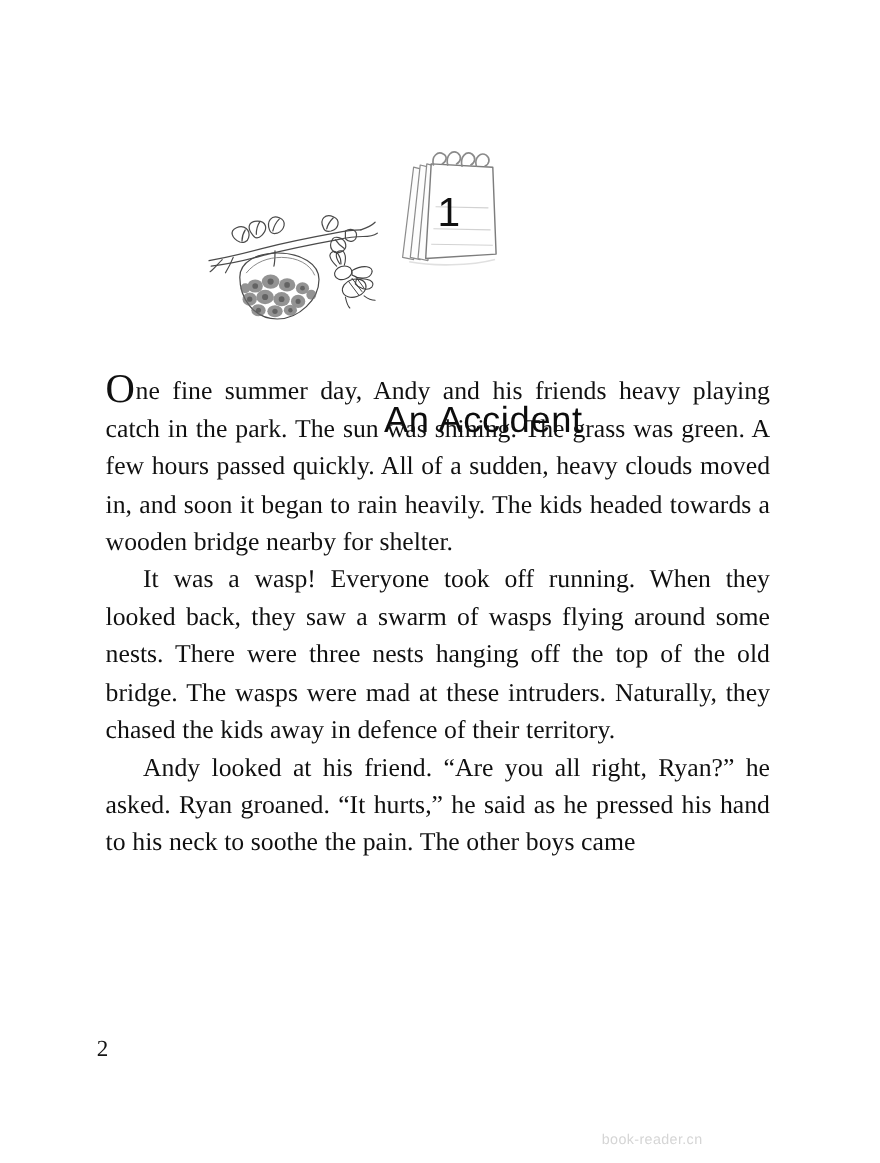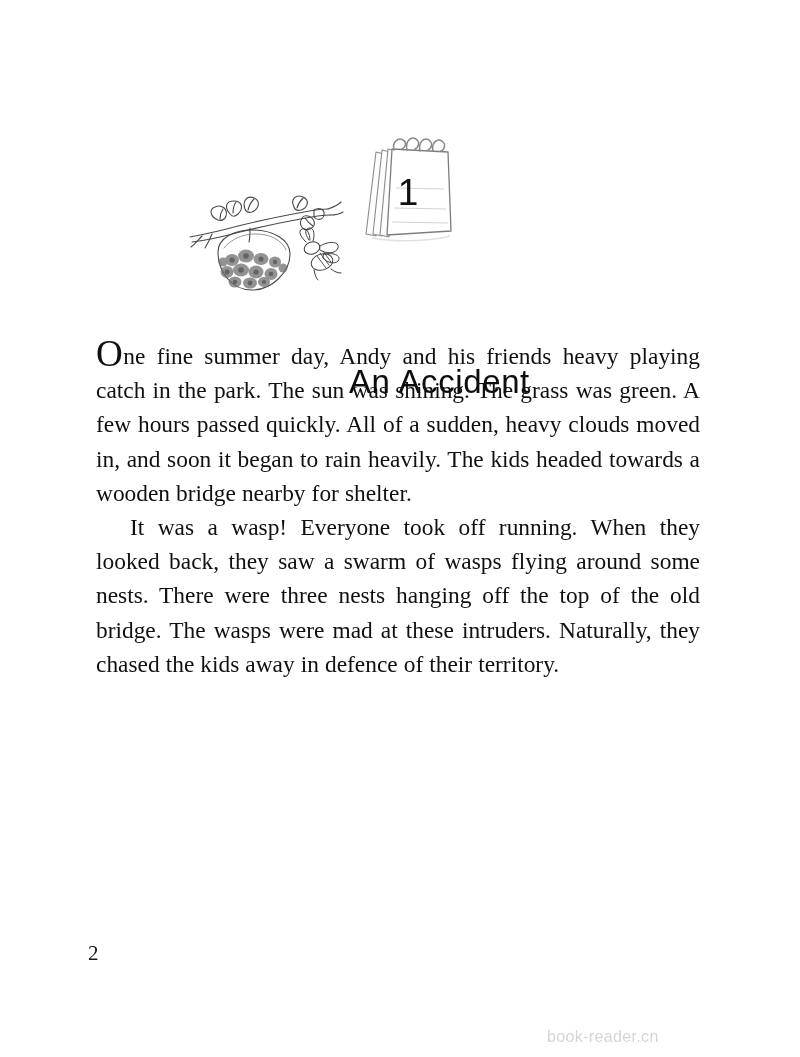--- a/index.html
+++ b/index.html
@@ -257,6 +257,7 @@
 
     <p class="para"><span>It was a wasp! Everyone took off running. When they looked back, they saw a swarm of wasps flying around some nests. There were three nests hanging off the top of the old bridge. The wasps were mad at these intruders. Naturally, they chased the kids away in defence of their territory.</span></p>
 
+    <p class="para"><span>Andy looked at his friend. “Are you all right, Ryan?” he asked. Ryan groaned. “It hurts,” he said as he pressed his hand to his neck to soothe the pain. The other boys came</span></p>
   </div>
 
   <div class="folio">2</div>

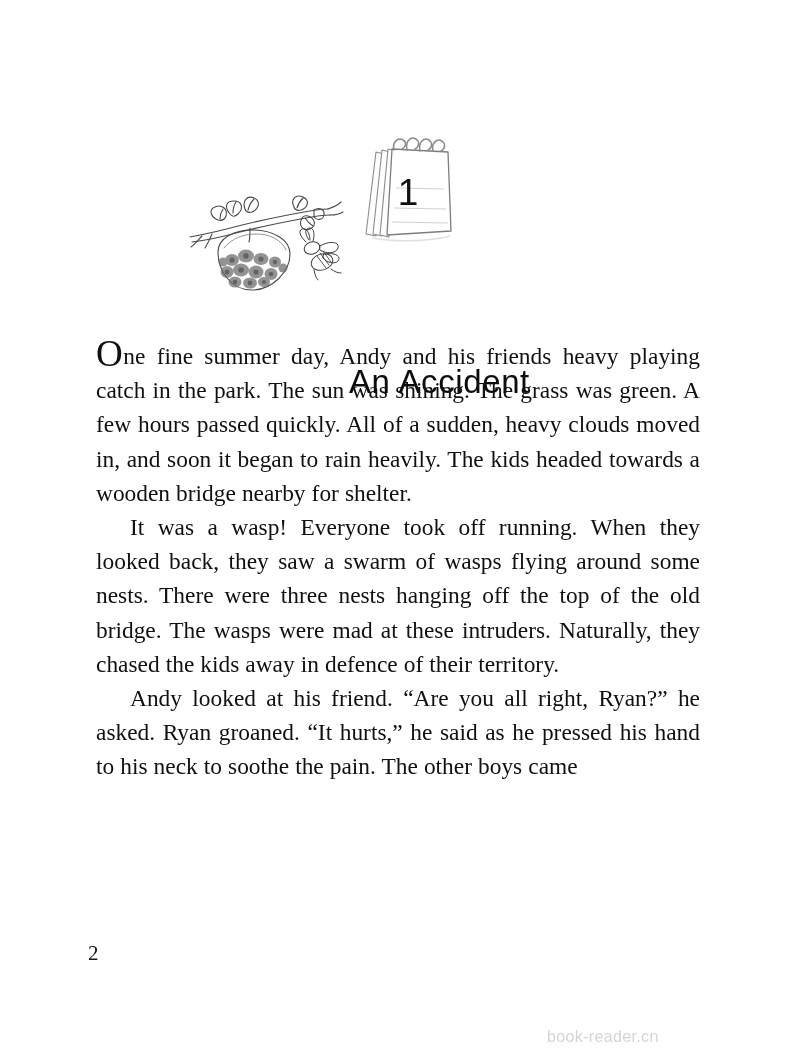--- a/index.html
+++ b/index.html
@@ -125,7 +125,7 @@
     left: 547px;
     top: 1028px;
     font-family: "Liberation Sans", "DejaVu Sans", sans-serif;
-    font-size: 16px;
+    font-size: 13px;
     letter-spacing: 0.35px;
     color: #d5d5d5;
     white-space: nowrap;

